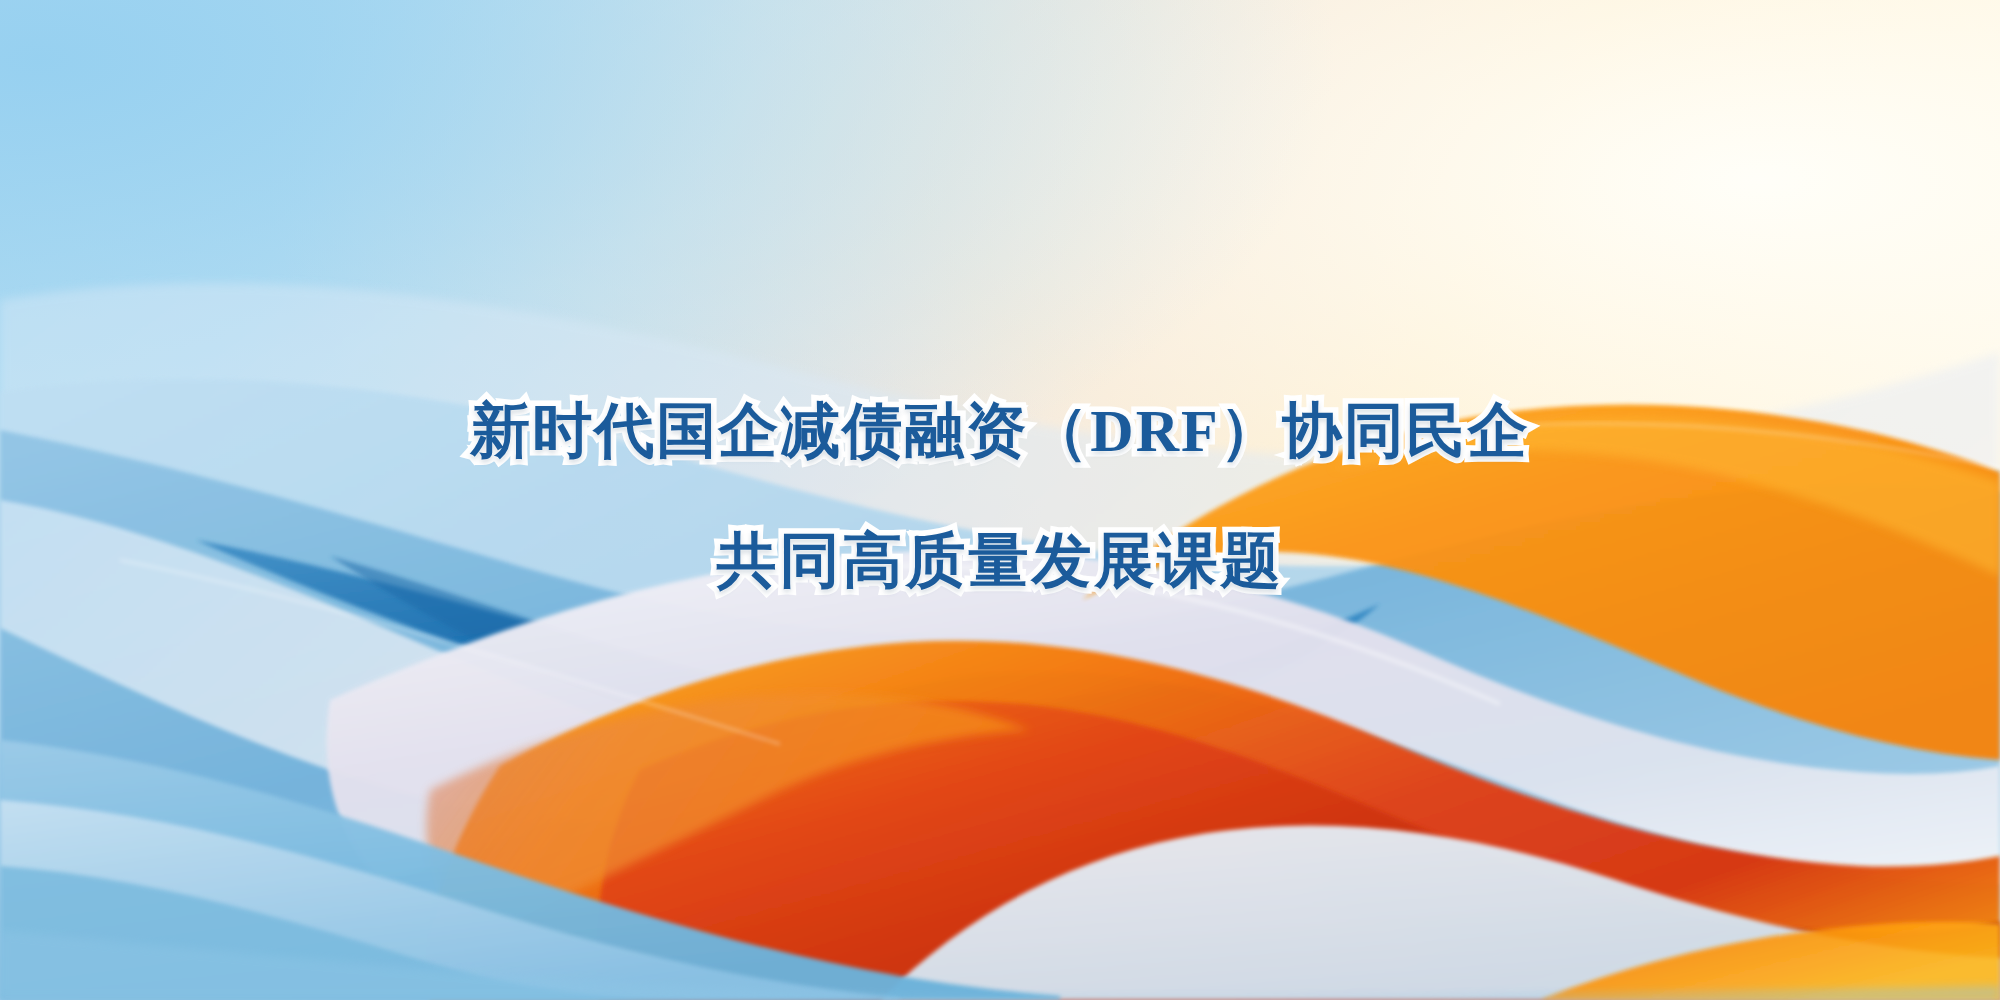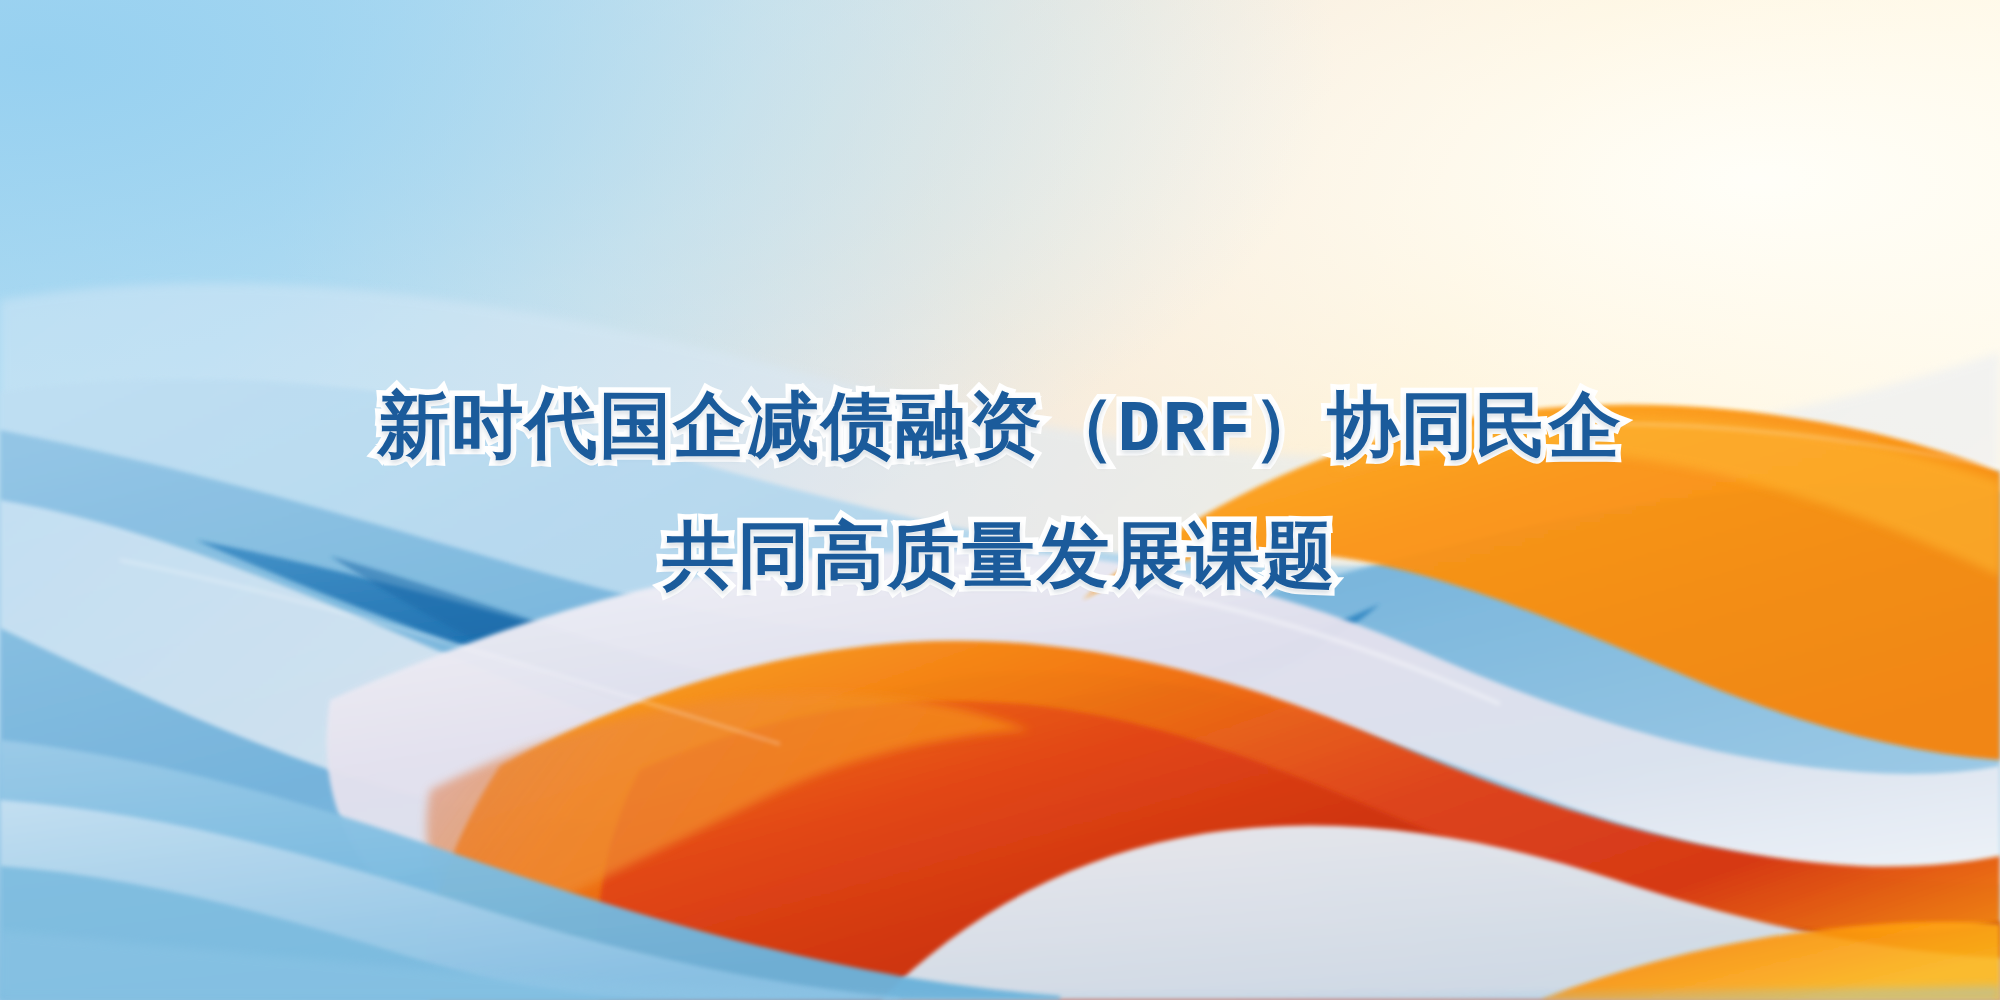--- a/index.html
+++ b/index.html
@@ -58,9 +58,9 @@
   }
   .title-line{
     display:block;
-    font-family:Liberation Mono, monospace;
+    font-family:Liberation Serif, serif;
     font-weight:bold;
-    font-size:72px;
+    font-size:60px;
     line-height:130px;
     letter-spacing:2px;
     color:#1b5b9b;

